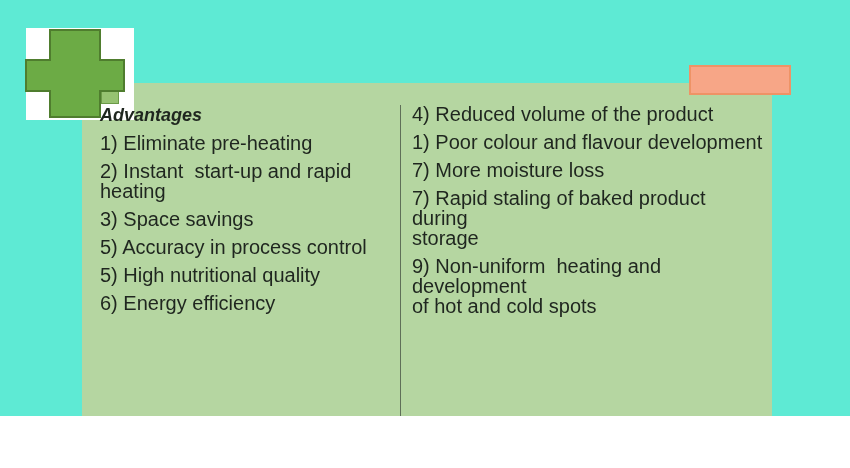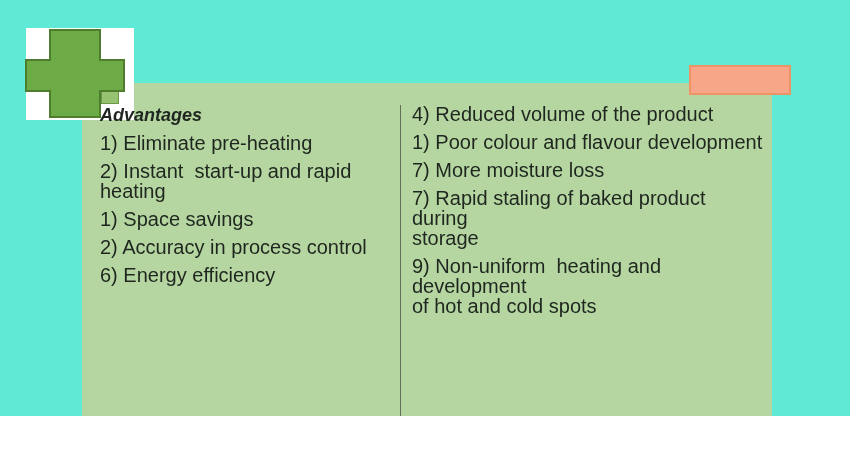--- a/index.html
+++ b/index.html
@@ -81,7 +81,7 @@
     <div class="col-title">Advantages</div>
     <div class="item">1) Eliminate pre-heating</div>
     <div class="item">2) Instant  start-up and rapid heating</div>
-    <div class="item">1) Space savings</div>
+    <div class="item">3) Space savings</div>
     <div class="item">2) Accuracy in process control</div>
     <div class="item">6) Energy efficiency</div>
   </div>

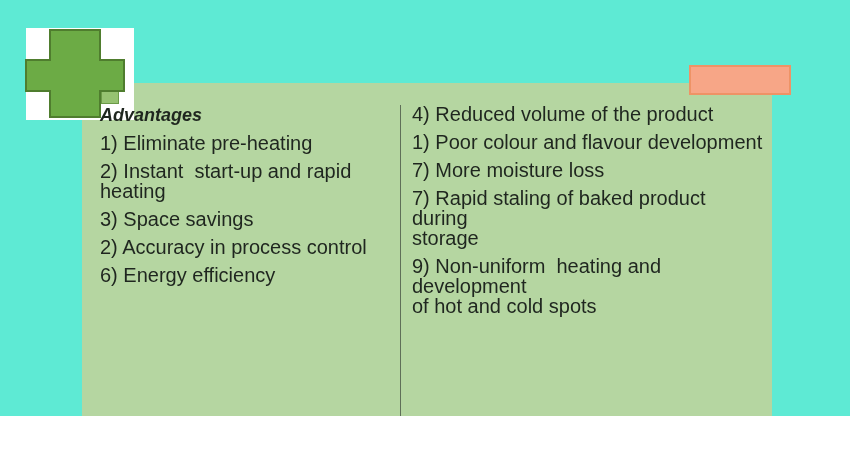--- a/index.html
+++ b/index.html
@@ -82,7 +82,7 @@
     <div class="item">1) Eliminate pre-heating</div>
     <div class="item">2) Instant  start-up and rapid heating</div>
     <div class="item">3) Space savings</div>
-    <div class="item">2) Accuracy in process control</div>
+    <div class="item">5) Accuracy in process control</div>
     <div class="item">6) Energy efficiency</div>
   </div>
 

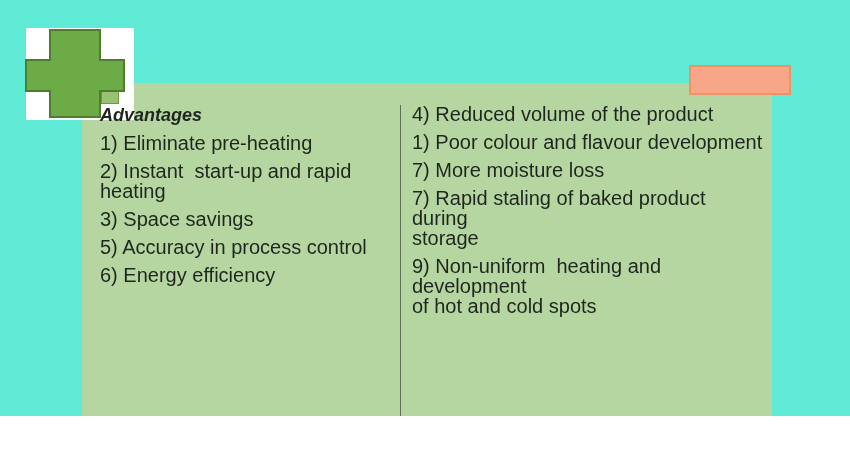--- a/index.html
+++ b/index.html
@@ -83,6 +83,7 @@
     <div class="item">2) Instant  start-up and rapid heating</div>
     <div class="item">3) Space savings</div>
     <div class="item">5) Accuracy in process control</div>
+    <div class="item">5) High nutritional quality</div>
     <div class="item">6) Energy efficiency</div>
   </div>
 

